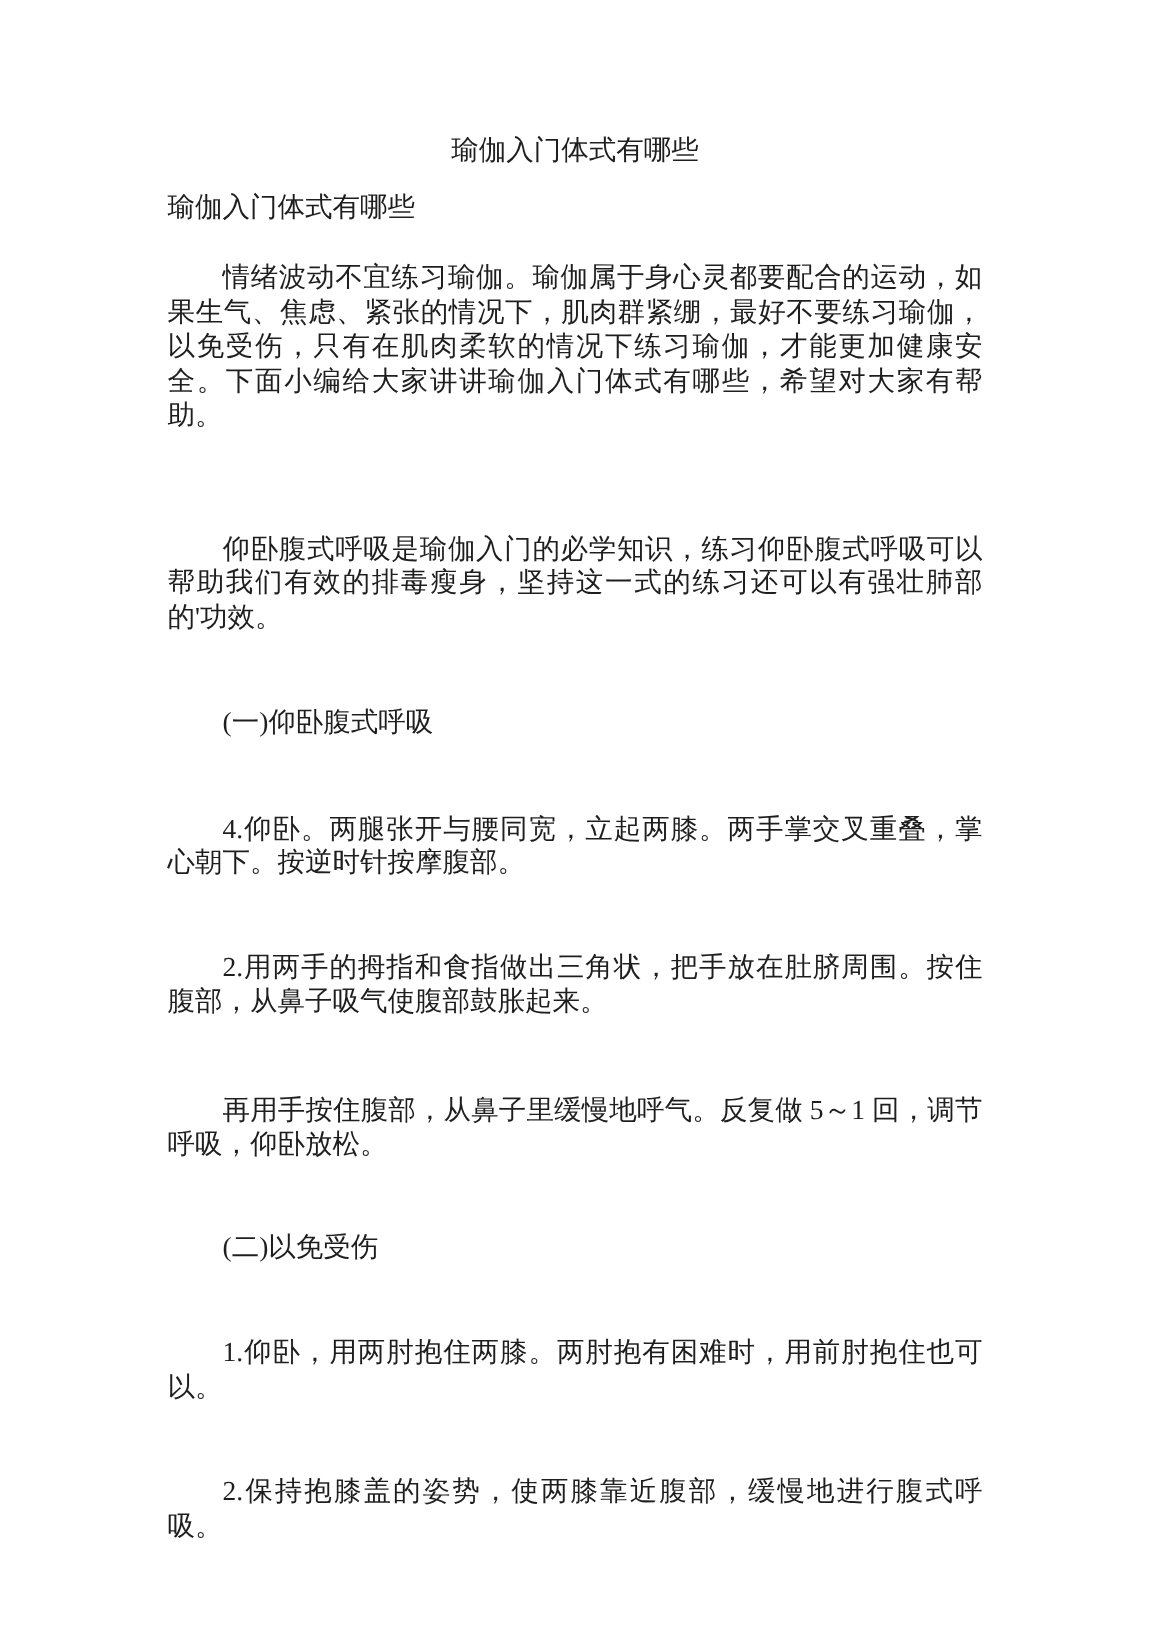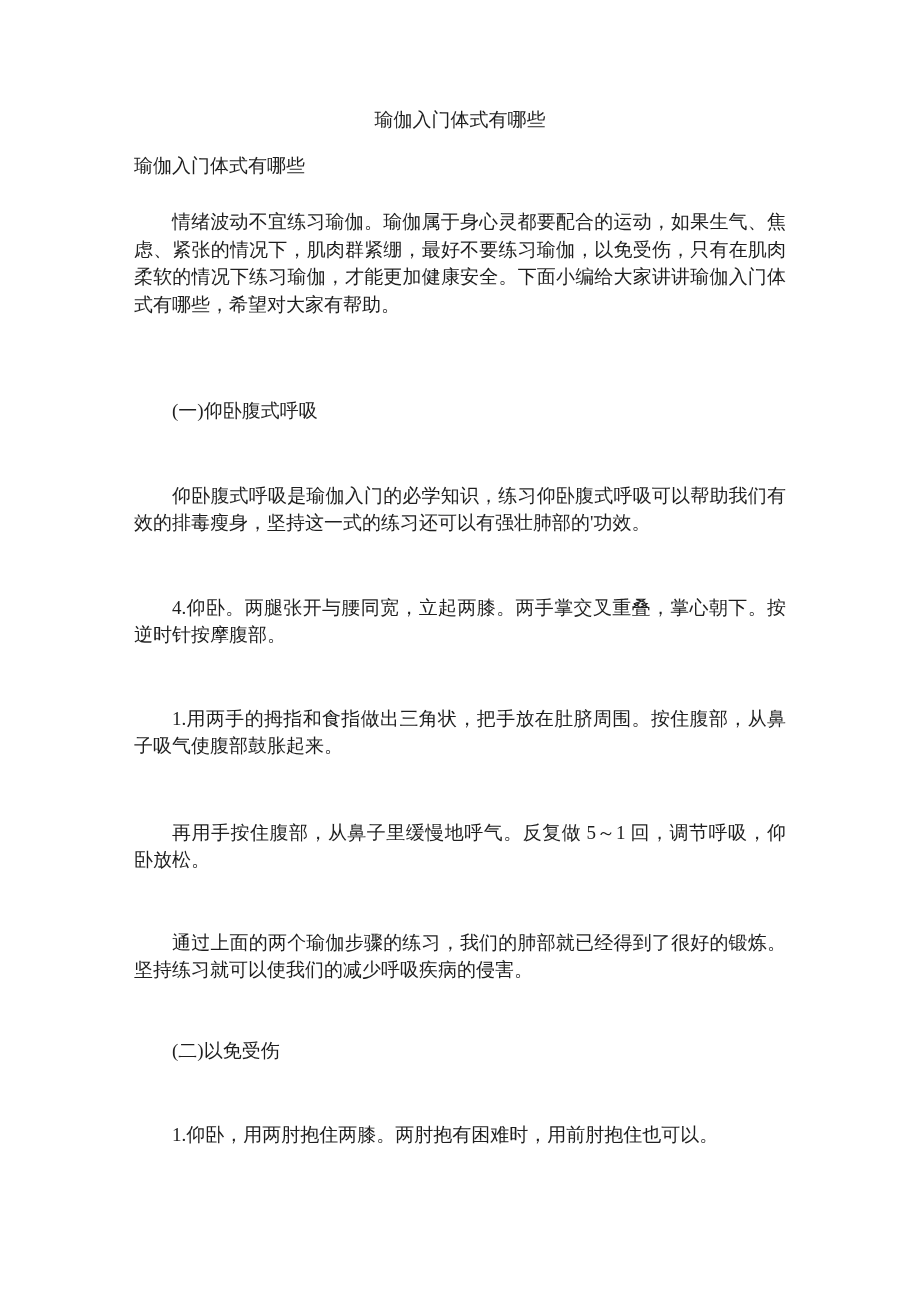--- a/index.html
+++ b/index.html
@@ -17,7 +17,7 @@
     box-sizing: border-box;
     padding: 106px 134px 0 134px;
     font-family: "Liberation Serif", "DejaVu Serif", serif;
-    font-size: 19px;
+    font-size: 22px;
     line-height: 27.5px;
     color: #1e1e1e;
   }

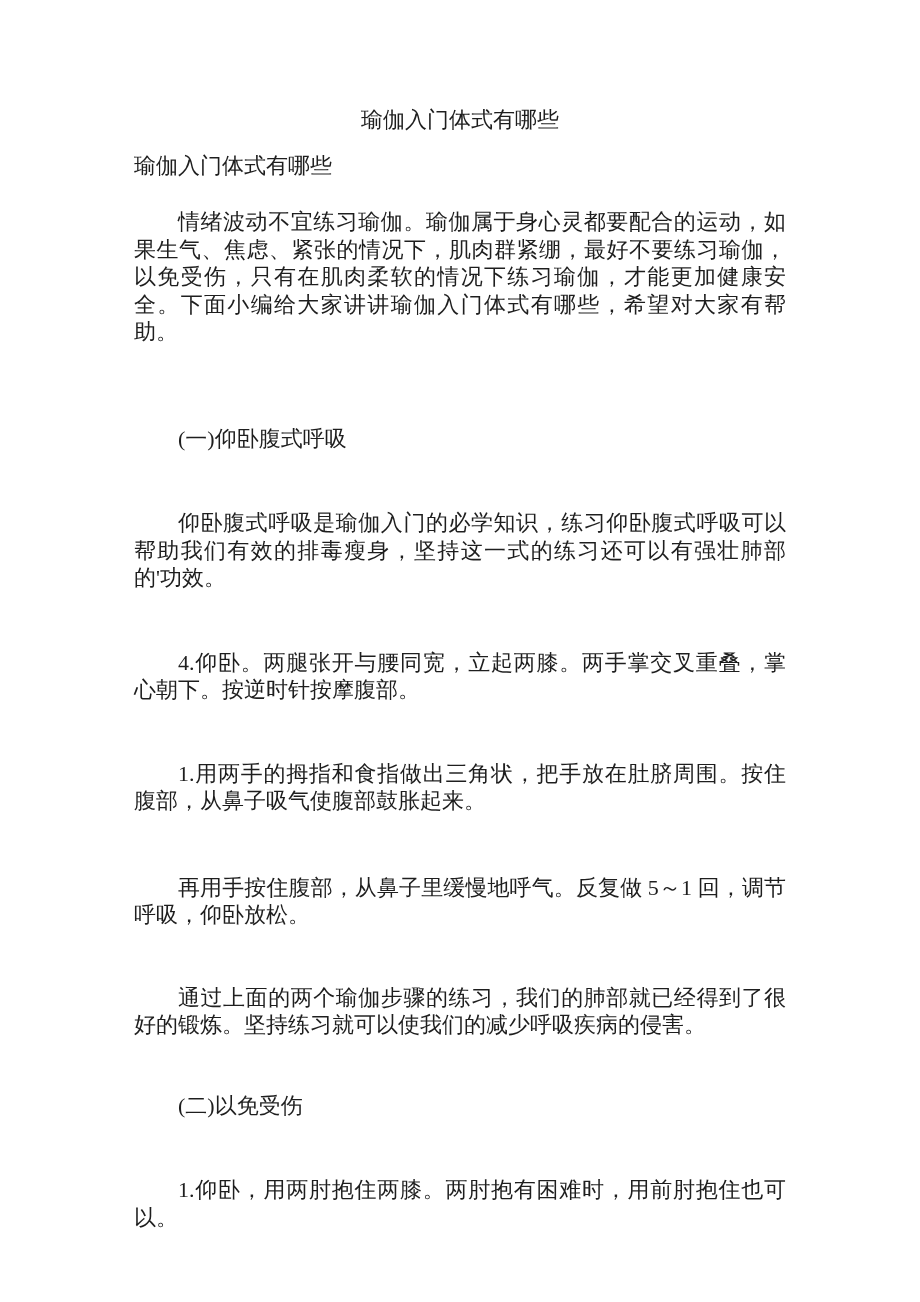--- a/index.html
+++ b/index.html
@@ -60,9 +60,9 @@
 
   <p class="para b-intro">情绪波动不宜练习瑜伽。瑜伽属于身心灵都要配合的运动，如果生气、焦虑、紧张的情况下，肌肉群紧绷，最好不要练习瑜伽，以免受伤，只有在肌肉柔软的情况下练习瑜伽，才能更加健康安全。下面小编给大家讲讲瑜伽入门体式有哪些，希望对大家有帮助。</p>
 
+  <p class="para b-desc1">仰卧腹式呼吸是瑜伽入门的必学知识，练习仰卧腹式呼吸可以帮助我们有效的排毒瘦身，坚持这一式的练习还可以有强壮肺部的'功效。</p>
+
   <p class="para b-sec1">(一)仰卧腹式呼吸</p>
-
-  <p class="para b-desc1">仰卧腹式呼吸是瑜伽入门的必学知识，练习仰卧腹式呼吸可以帮助我们有效的排毒瘦身，坚持这一式的练习还可以有强壮肺部的'功效。</p>
 
   <p class="para b-s1step1">4.仰卧。两腿张开与腰同宽，立起两膝。两手掌交叉重叠，掌心朝下。按逆时针按摩腹部。</p>
 

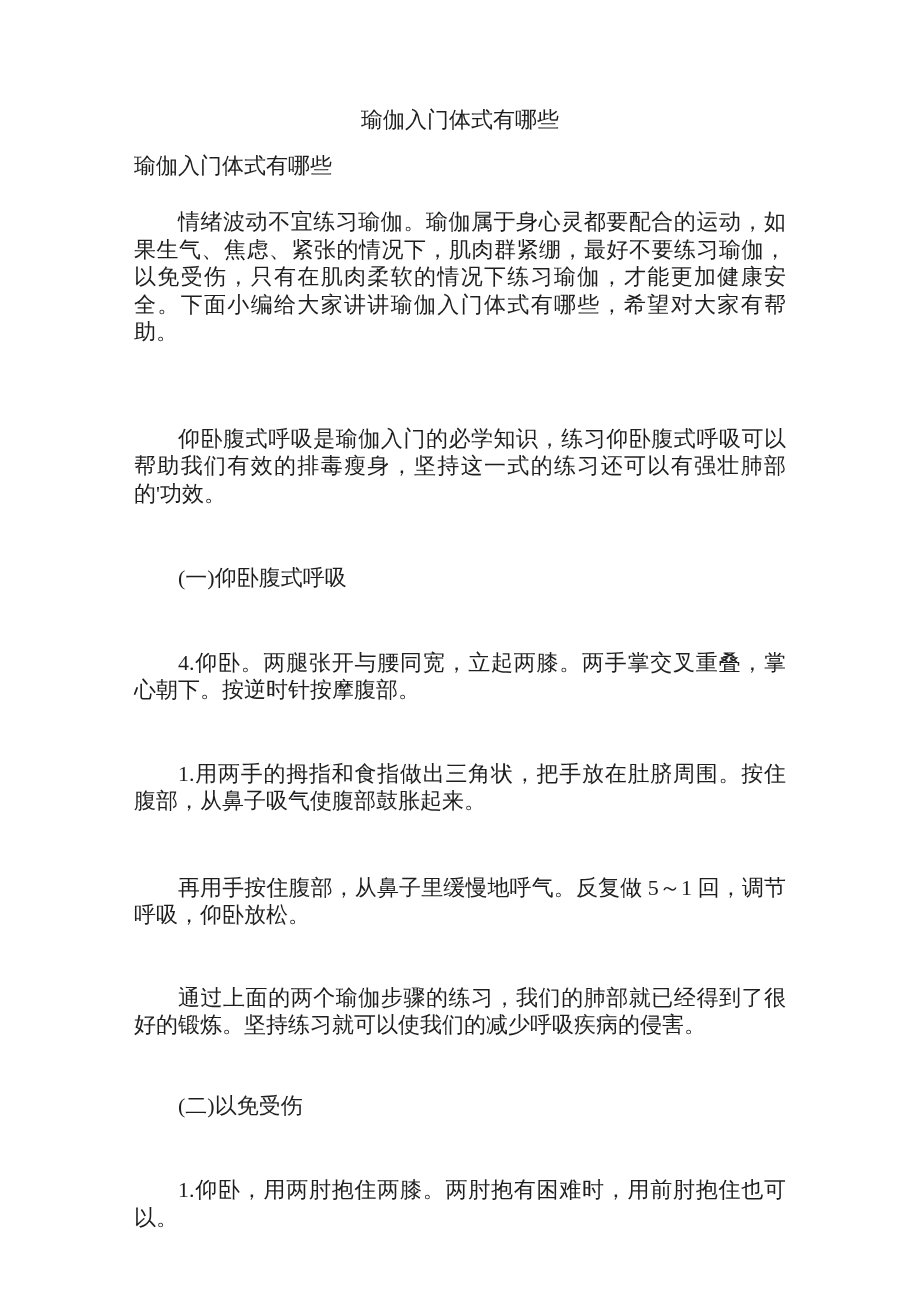--- a/index.html
+++ b/index.html
@@ -66,7 +66,7 @@
 
   <p class="para b-s1step1">4.仰卧。两腿张开与腰同宽，立起两膝。两手掌交叉重叠，掌心朝下。按逆时针按摩腹部。</p>
 
-  <p class="para b-s1step2">1.用两手的拇指和食指做出三角状，把手放在肚脐周围。按住腹部，从鼻子吸气使腹部鼓胀起来。</p>
+  <p class="para b-s1step2">2.用两手的拇指和食指做出三角状，把手放在肚脐周围。按住腹部，从鼻子吸气使腹部鼓胀起来。</p>
 
   <p class="para b-breath">再用手按住腹部，从鼻子里缓慢地呼气。反复做 5～1 回，调节呼吸，仰卧放松。</p>
 

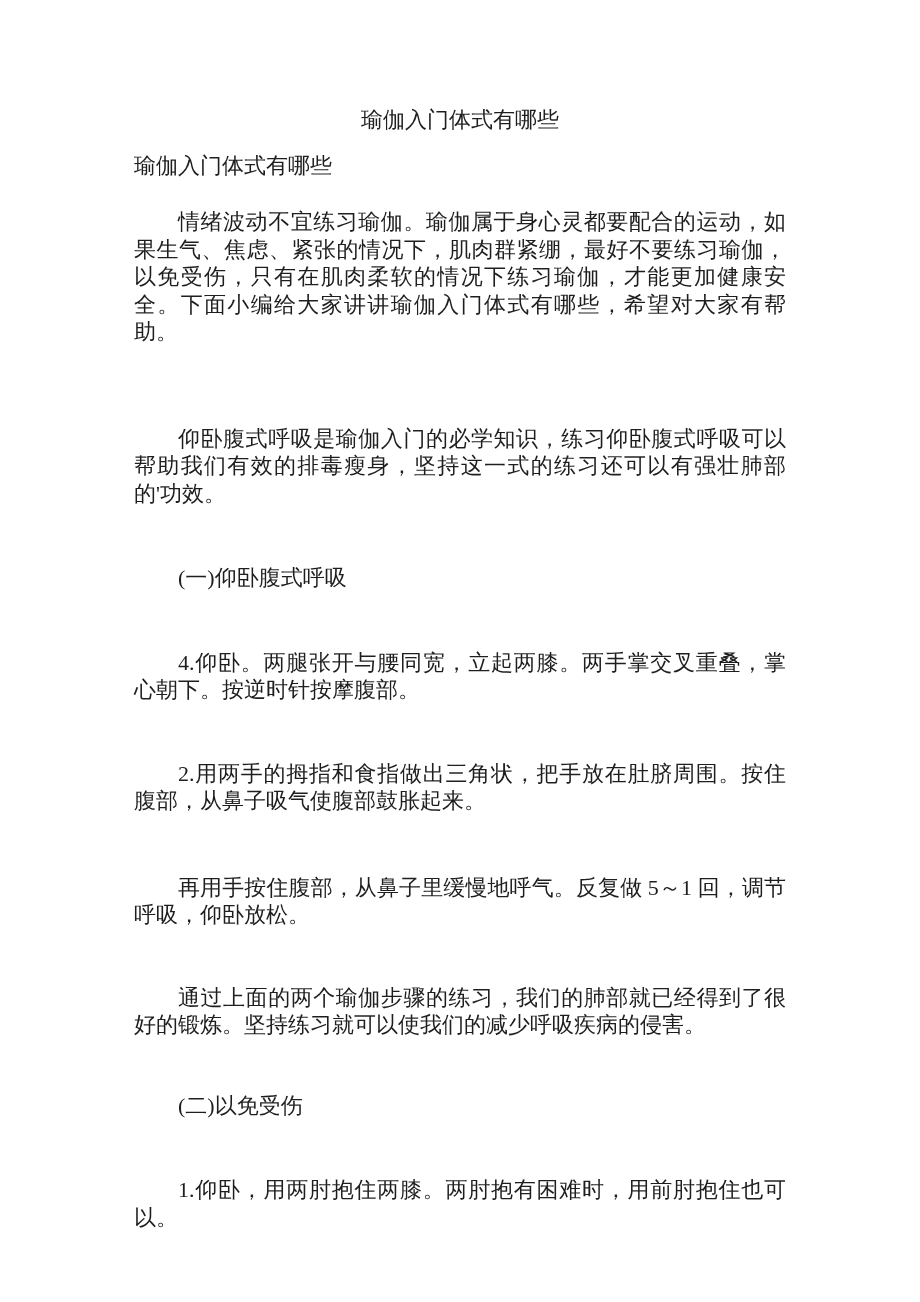--- a/index.html
+++ b/index.html
@@ -70,7 +70,6 @@
 
   <p class="para b-breath">再用手按住腹部，从鼻子里缓慢地呼气。反复做 5～1 回，调节呼吸，仰卧放松。</p>
 
-  <p class="para b-summary">通过上面的两个瑜伽步骤的练习，我们的肺部就已经得到了很好的锻炼。坚持练习就可以使我们的减少呼吸疾病的侵害。</p>
 
   <p class="para b-sec2">(二)以免受伤</p>
 

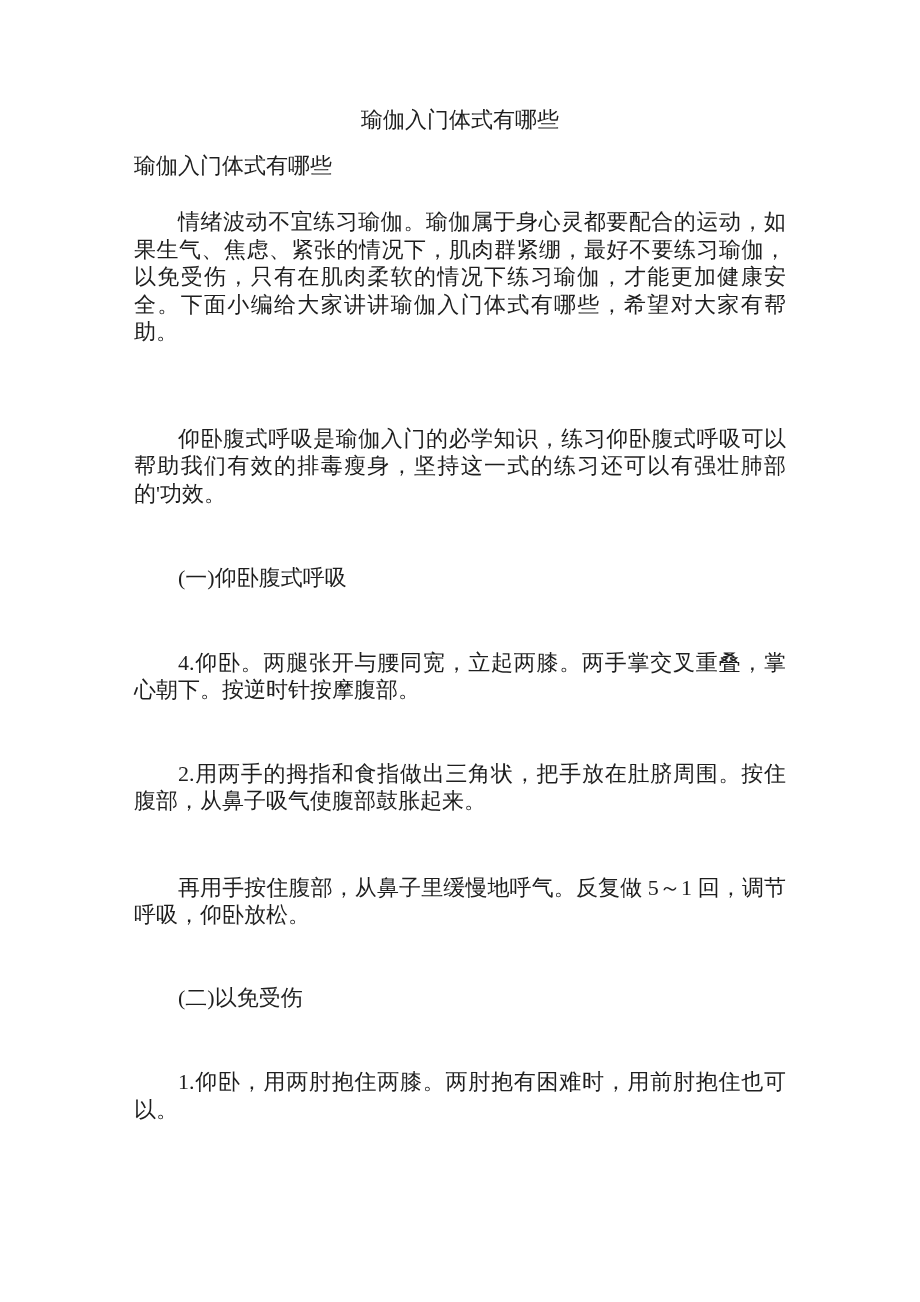--- a/index.html
+++ b/index.html
@@ -75,6 +75,7 @@
 
   <p class="para b-s2step1">1.仰卧，用两肘抱住两膝。两肘抱有困难时，用前肘抱住也可以。</p>
 
+  <p class="para b-s2step2">2.保持抱膝盖的姿势，使两膝靠近腹部，缓慢地进行腹式呼吸。</p>
 
 </div>
 

